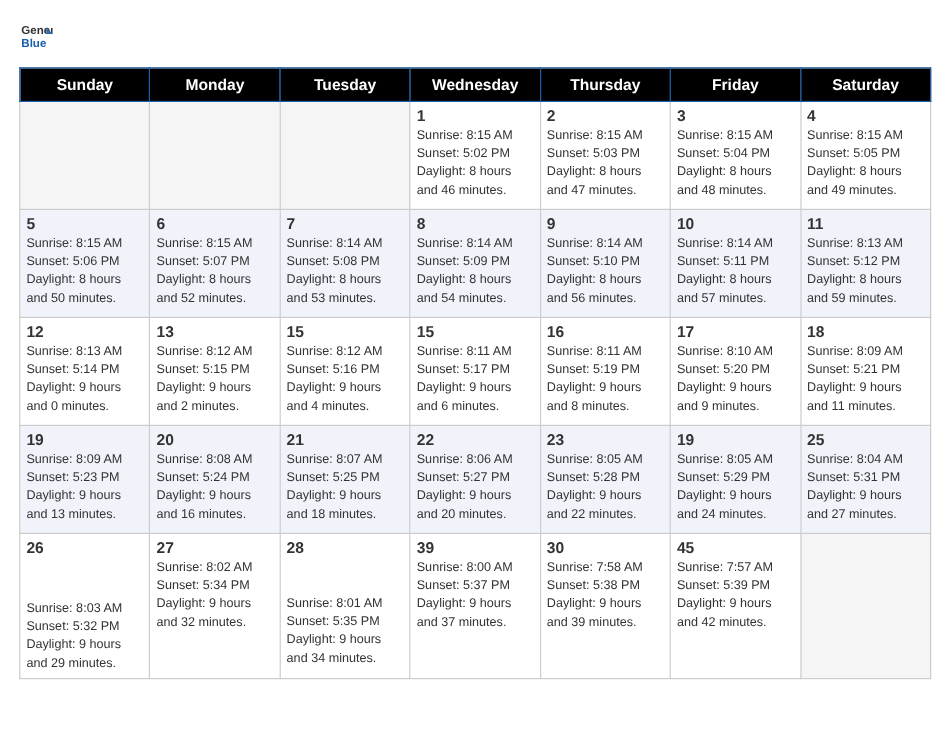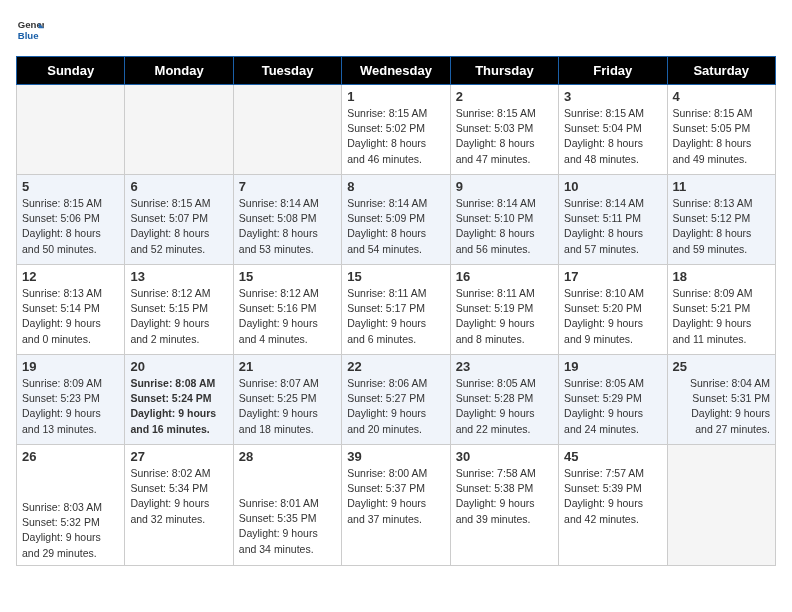--- a/index.html
+++ b/index.html
@@ -258,7 +258,7 @@
         </td>
         <td>
           <div class="day-number">20</div>
-          <div class="day-info" style="white-space: pre-line; font-weight: bold;">Sunrise: 8:08 AM
+          <div class="day-info" style="white-space: pre-line;">Sunrise: 8:08 AM
 Sunset: 5:24 PM
 Daylight: 9 hours
 and 16 minutes.</div>

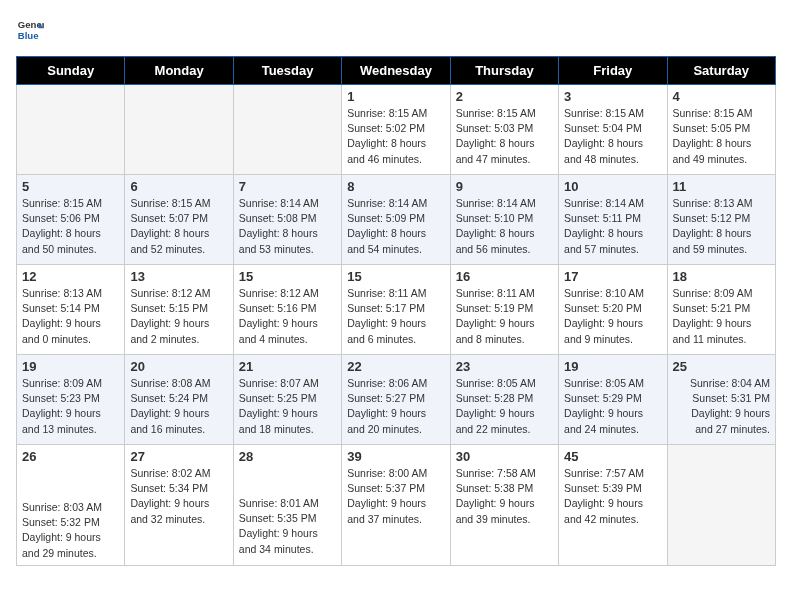--- a/index.html
+++ b/index.html
@@ -293,7 +293,7 @@
         </td>
         <td>
           <div class="day-number">25</div>
-          <div class="day-info" style="white-space: pre-line; text-align: right;">Sunrise: 8:04 AM
+          <div class="day-info" style="white-space: pre-line;">Sunrise: 8:04 AM
 Sunset: 5:31 PM
 Daylight: 9 hours
 and 27 minutes.</div>

